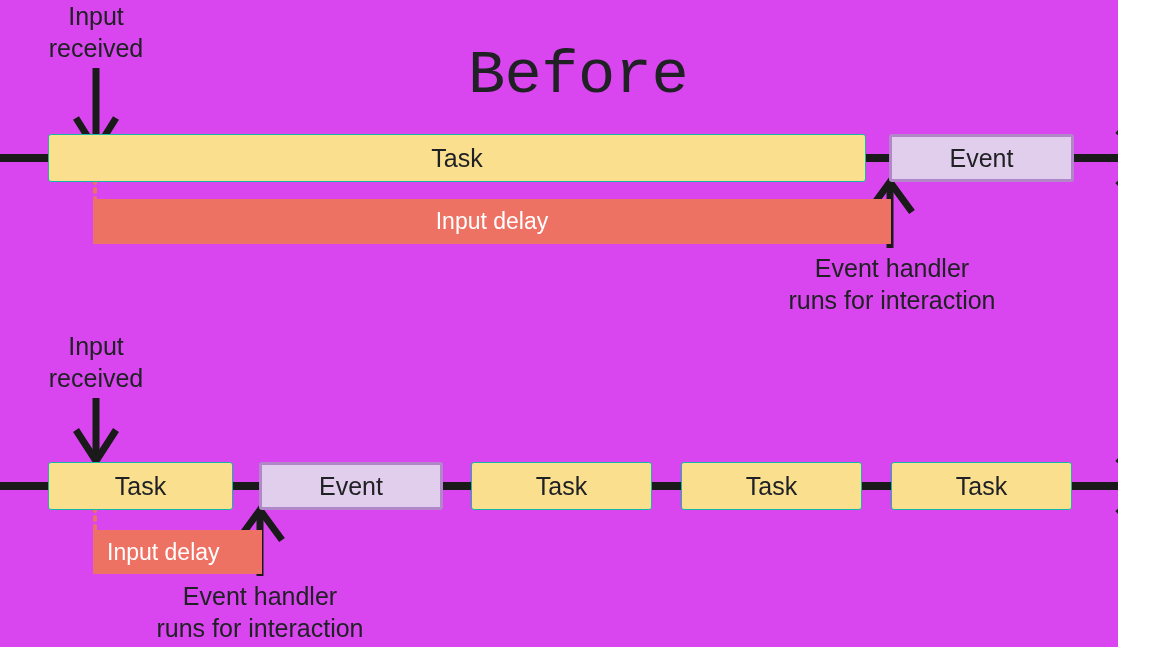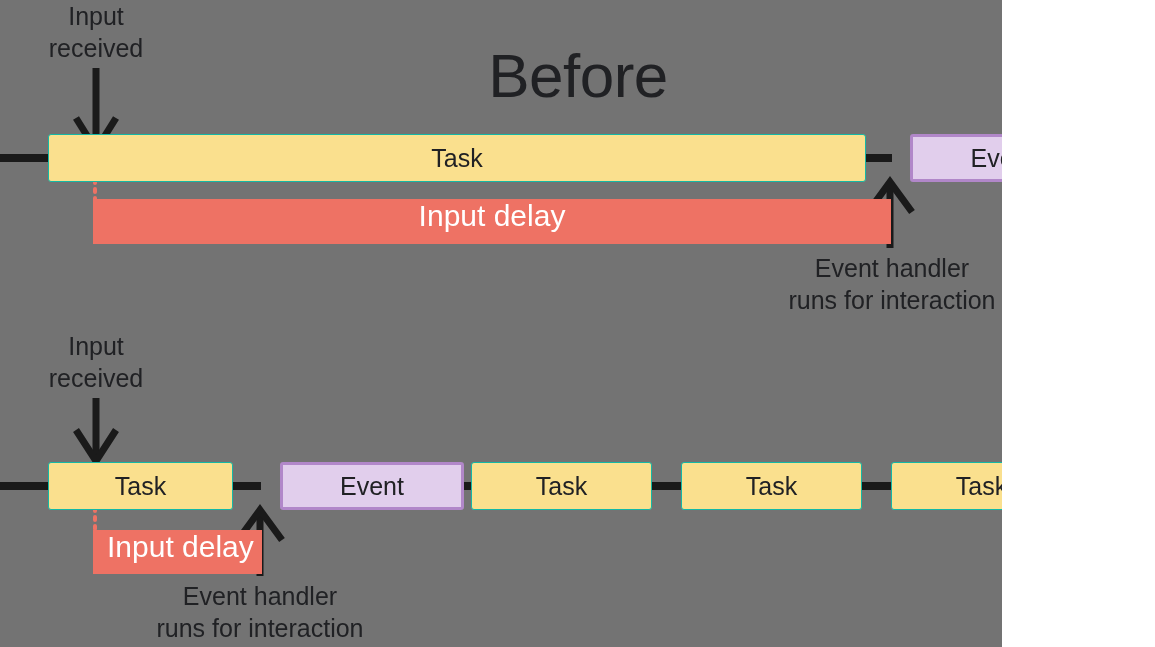--- a/index.html
+++ b/index.html
@@ -14,9 +14,9 @@
   }
   #stage {
     position: relative;
-    width: 1002px;
+    width: 1118px;
     height: 647px;
-    background: #737373;
+    background: #d946ef;
     overflow: hidden;
   }
   #svg-layer {

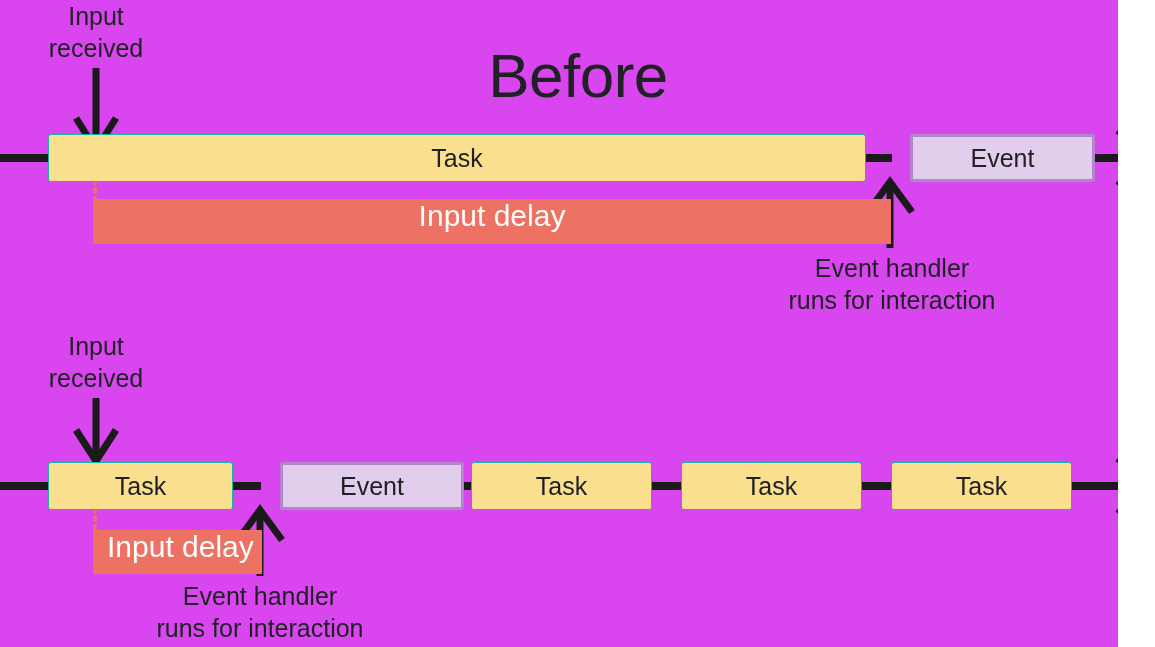--- a/index.html
+++ b/index.html
@@ -37,6 +37,7 @@
     text-align: center;
     white-space: nowrap;
     letter-spacing: -0.5px;
+    font-family: Liberation Mono, monospace;
   }
 
   

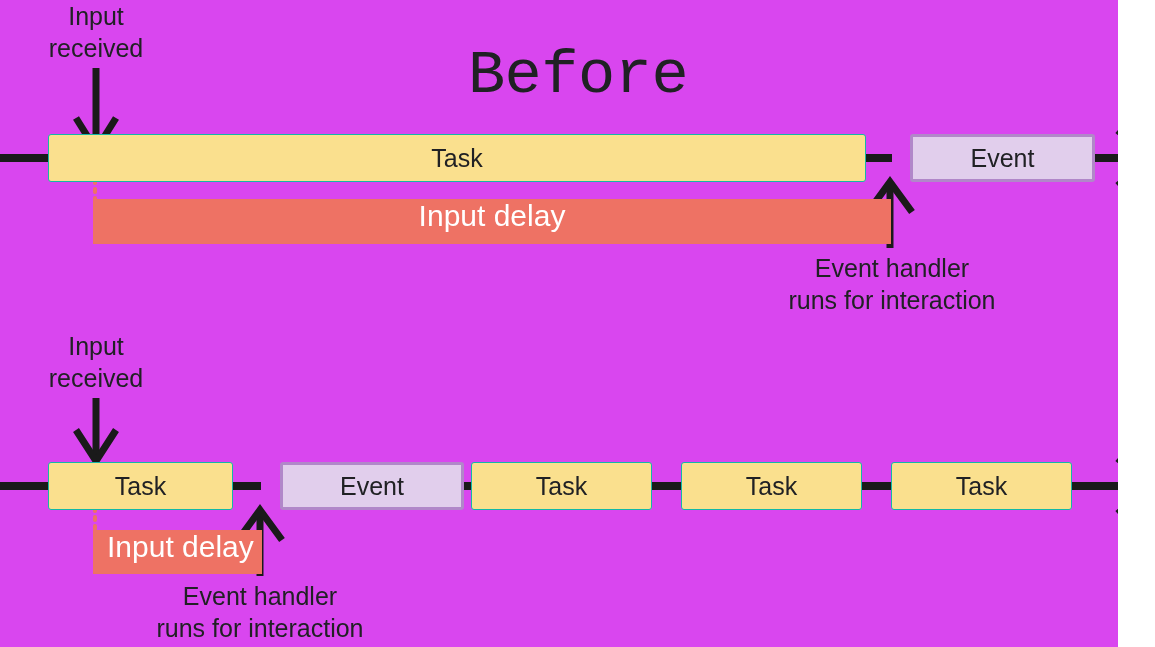--- a/index.html
+++ b/index.html
@@ -58,7 +58,6 @@
   .box-event {
     background: #E1CEEC;
     border: 3px solid #B187C9;
-    margin-left: 21px;
   }
 
   

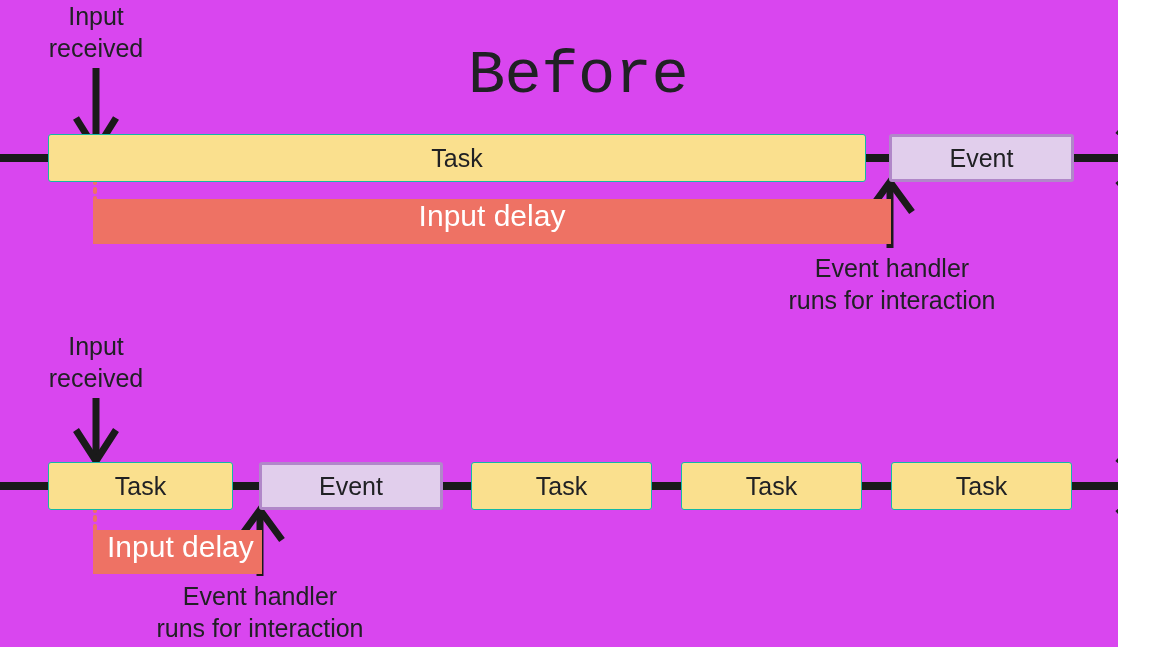--- a/index.html
+++ b/index.html
@@ -65,9 +65,9 @@
     box-sizing: border-box;
     background: #EE7264;
     display: flex;
-    align-items: flex-start;
+    align-items: center;
     color: #ffffff;
-    font-size: 30px;
+    font-size: 23px;
     white-space: nowrap;
   }
   .delay-bar.centered { justify-content: center; }

